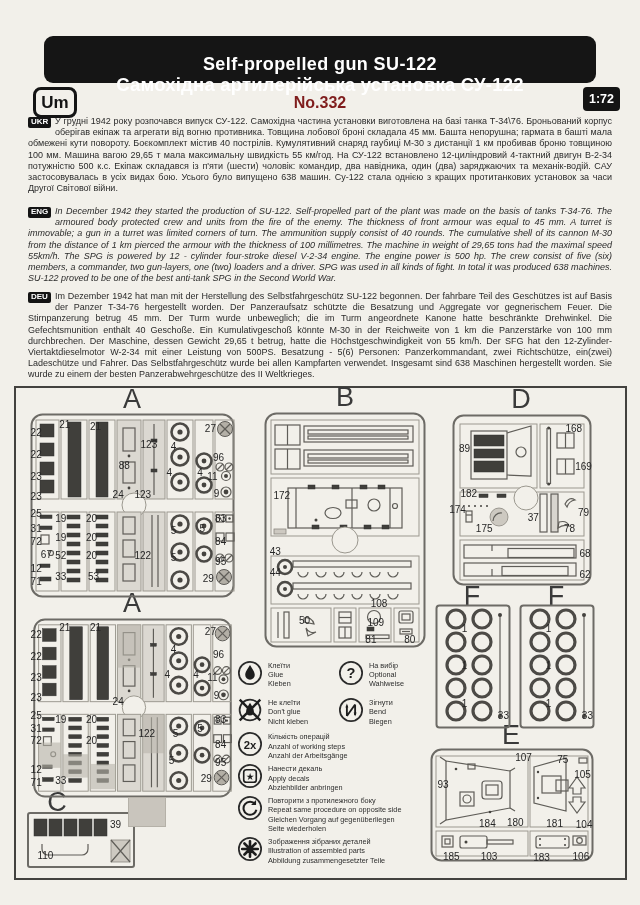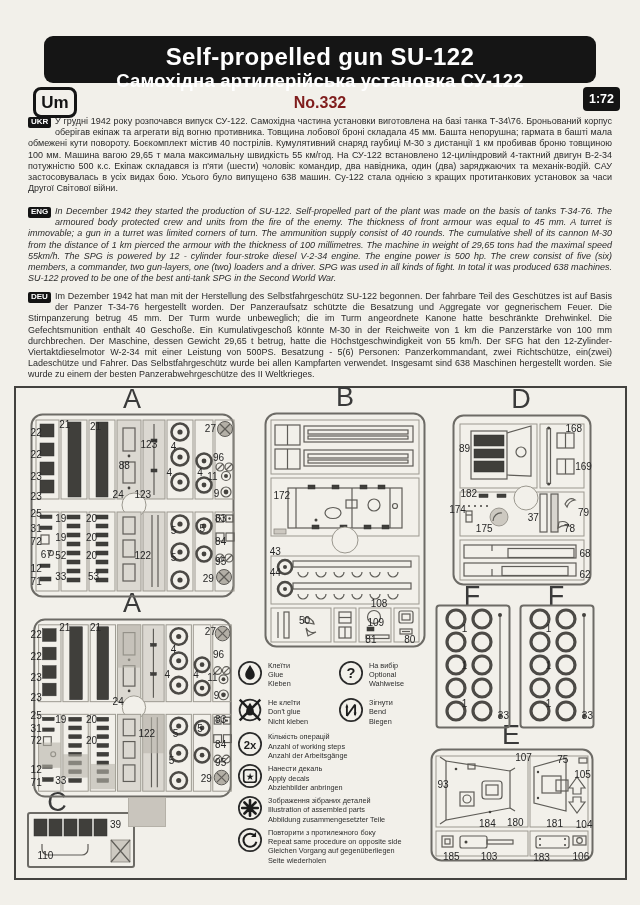--- a/index.html
+++ b/index.html
@@ -8,7 +8,7 @@
   
   .banner{position:absolute;left:44px;top:36px;width:552px;height:47px;background:#151515;
           border-radius:9px;color:#fff;text-align:center;}
-  .banner .t1{font-size:24px;font-weight:bold;margin-top:7px;letter-spacing:.4px;}
+  .banner .t1{font-size:18px;font-weight:bold;margin-top:18px;letter-spacing:.4px;}
   .banner .t2{font-size:18.5px;font-weight:bold;margin-top:-1px;letter-spacing:.2px;}
   .umlogo{position:absolute;left:33px;top:87px;width:38px;height:25px;border:3px solid #141414;
           border-radius:8px;display:flex;align-items:center;justify-content:center;

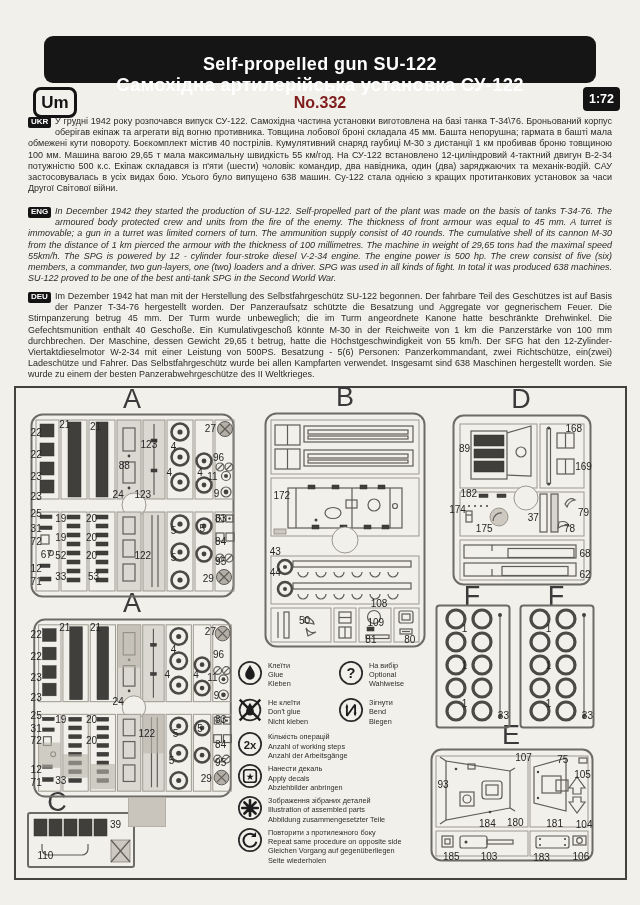--- a/index.html
+++ b/index.html
@@ -697,6 +697,19 @@
       <div class="litem">
         <span class="licon"><svg viewBox="0 0 24 24">
             <circle cx="12" cy="12" r="10.3" class="ic"></circle>
+            <path d="M16.8 8.6a6 6 0 1 0 1.1 5" fill="none" stroke="#1d1d1d" stroke-width="1.9"></path>
+            <path d="M17.6 4.6v4.6h-4.6z" fill="#1d1d1d"></path>
+          </svg></span>
+        <span class="ltext">
+          <div>Повторити з протилежного боку</div>
+          <div>Repeat same procedure on opposite side</div>
+          <div>Gleichen Vorgang auf gegenüberliegen</div>
+          <div>Seite wiederholen</div>
+        </span>
+      </div>
+      <div class="litem">
+        <span class="licon"><svg viewBox="0 0 24 24">
+            <circle cx="12" cy="12" r="10.3" class="ic"></circle>
             <g stroke="#1d1d1d" stroke-width="2.4" stroke-linecap="round" fill="none">
               <path d="M12 4.8v14.4M4.8 12h14.4M6.9 6.9l10.2 10.2M17.1 6.9 6.9 17.1"></path>
             </g>
@@ -707,19 +720,6 @@
           <div>Abbildung zusammengesetzter Teile</div>
         </span>
       </div>
-      <div class="litem">
-        <span class="licon"><svg viewBox="0 0 24 24">
-            <circle cx="12" cy="12" r="10.3" class="ic"></circle>
-            <path d="M16.8 8.6a6 6 0 1 0 1.1 5" fill="none" stroke="#1d1d1d" stroke-width="1.9"></path>
-            <path d="M17.6 4.6v4.6h-4.6z" fill="#1d1d1d"></path>
-          </svg></span>
-        <span class="ltext">
-          <div>Повторити з протилежного боку</div>
-          <div>Repeat same procedure on opposite side</div>
-          <div>Gleichen Vorgang auf gegenüberliegen</div>
-          <div>Seite wiederholen</div>
-        </span>
-      </div>
     </div>
 
 </div>

